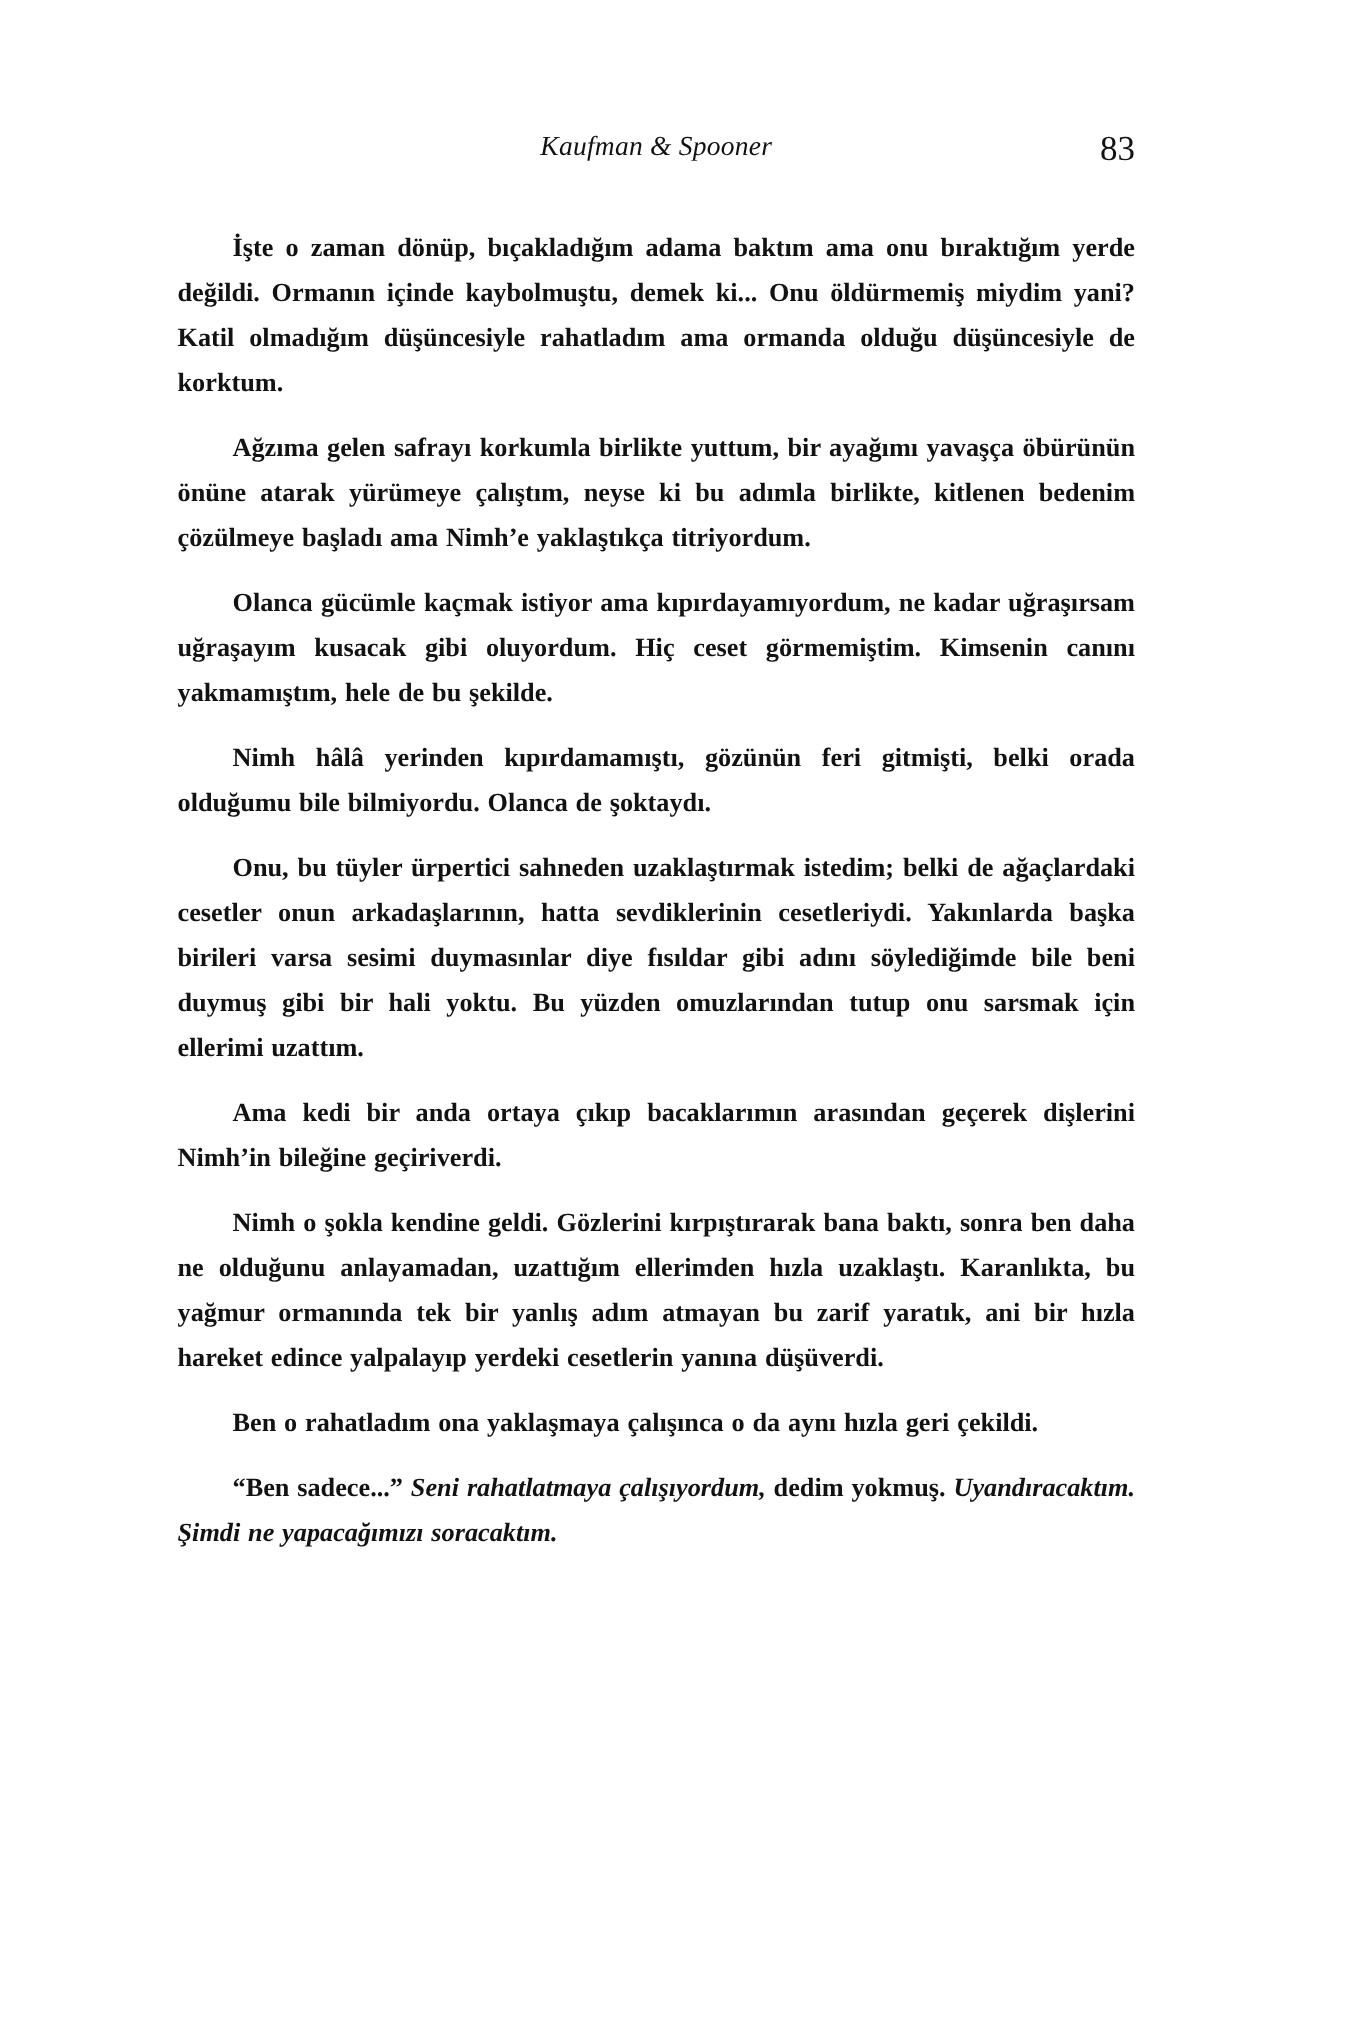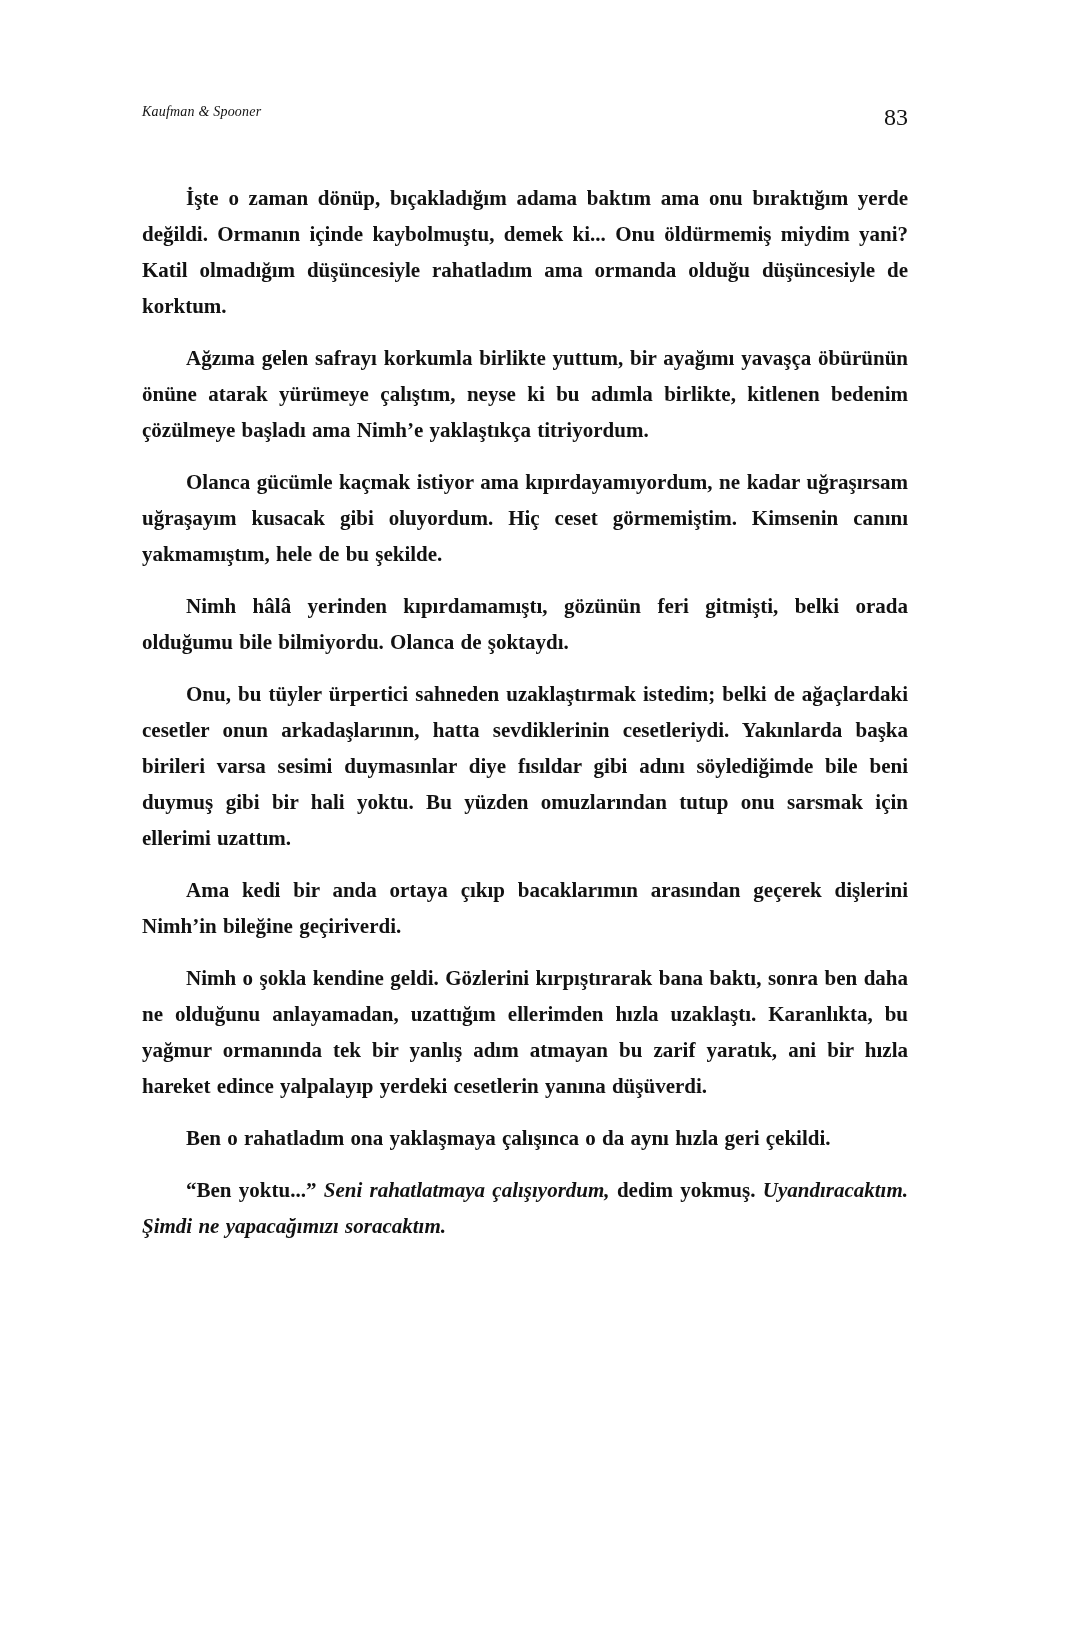--- a/index.html
+++ b/index.html
@@ -24,8 +24,9 @@
   }
   .running-title {
     display: block;
+    text-align: center;
     font-style: italic;
-    font-size: 14px;
+    font-size: 22px;
     letter-spacing: 0.2px;
   }
   .page-number {

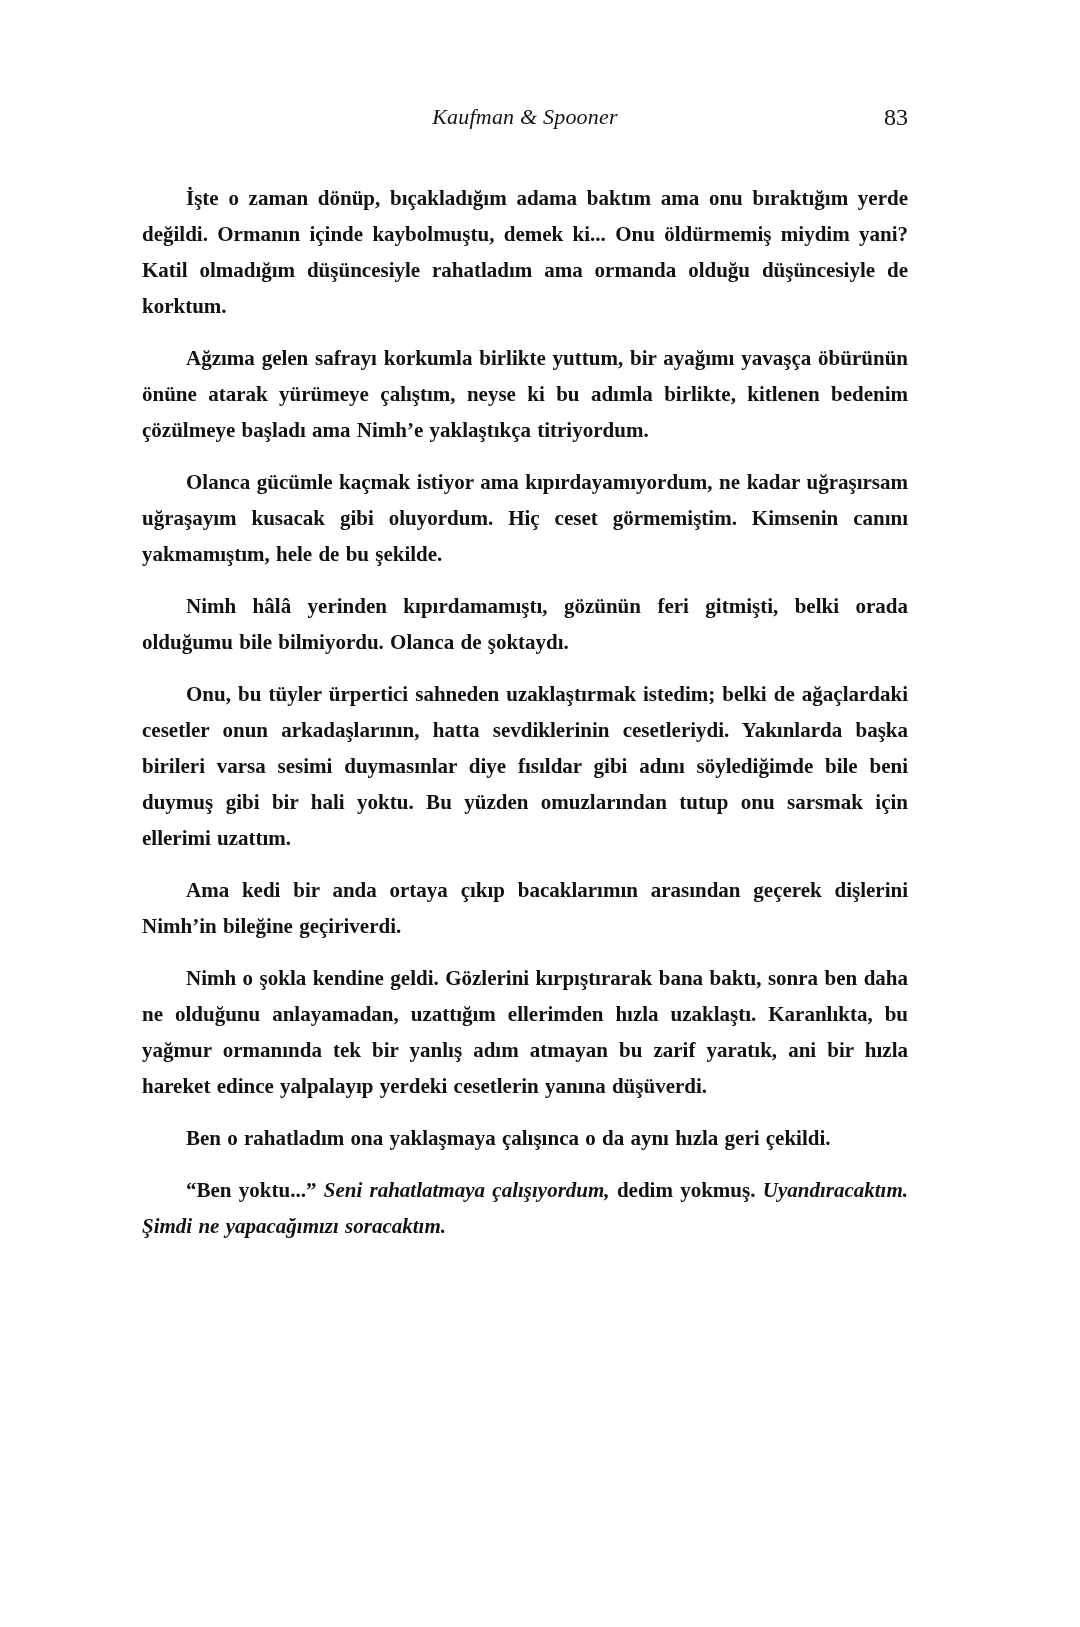--- a/index.html
+++ b/index.html
@@ -33,7 +33,7 @@
     position: absolute;
     right: 0;
     top: 0;
-    font-size: 24px;
+    font-size: 28px;
     font-style: normal;
   }
   .body p.para {

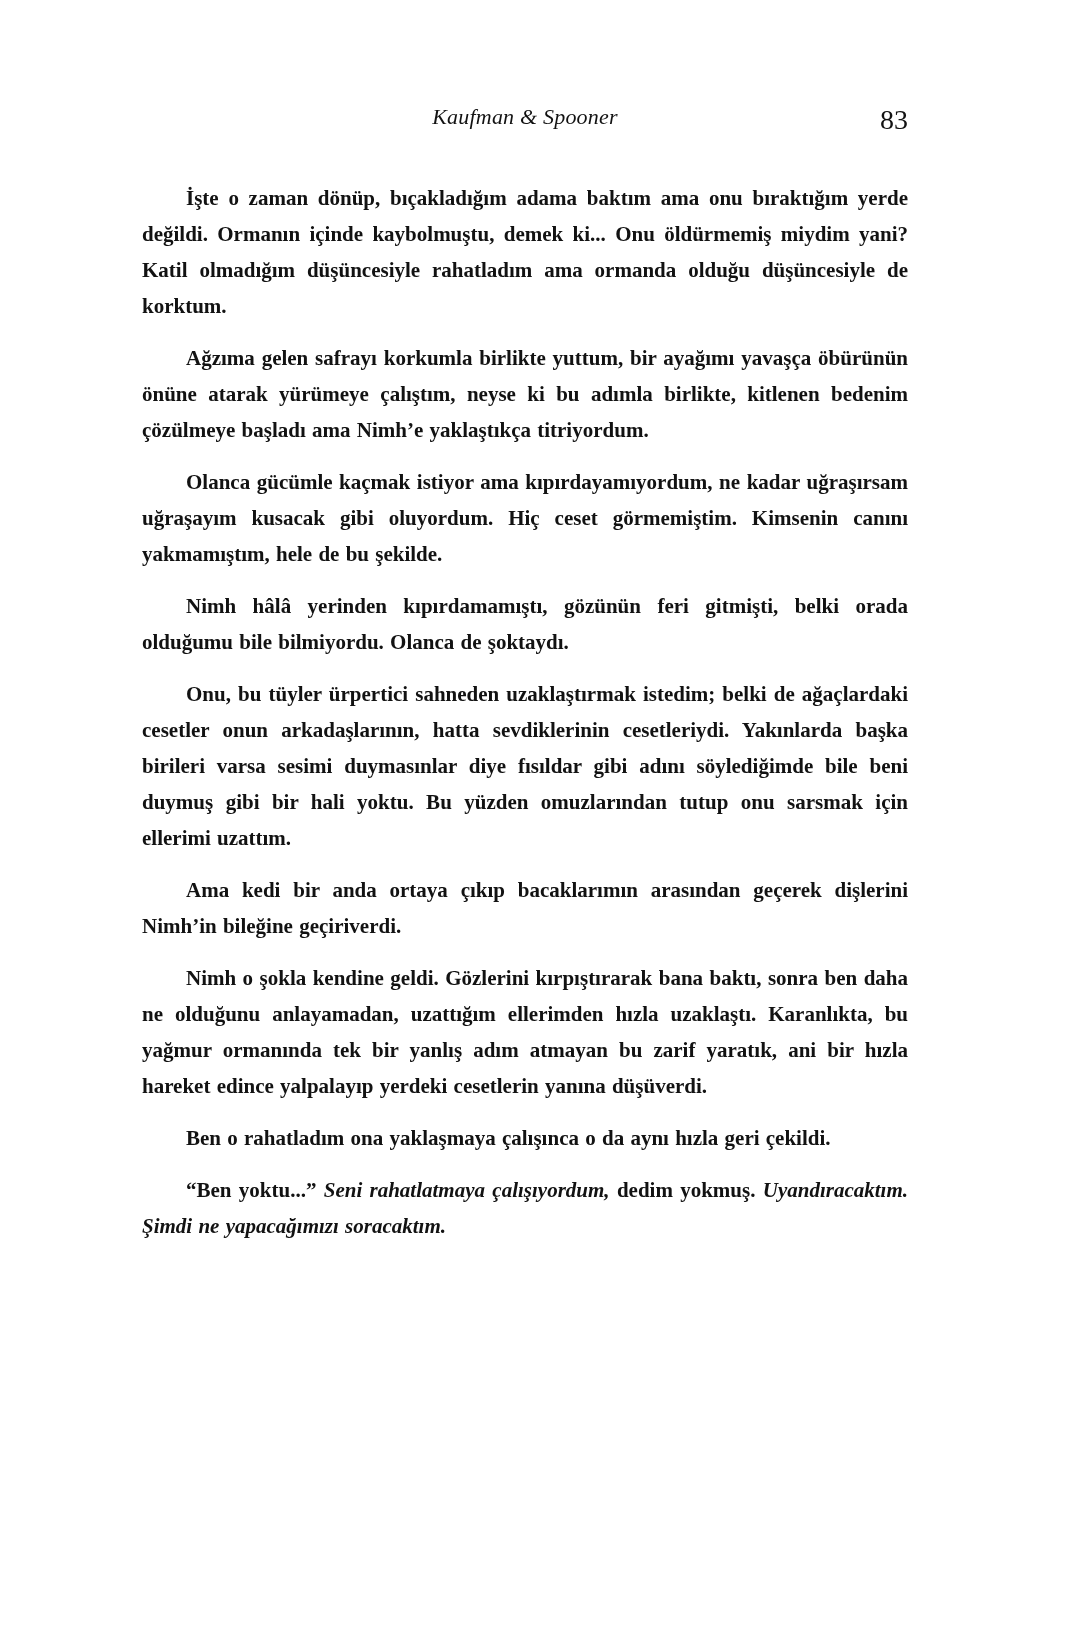--- a/index.html
+++ b/index.html
@@ -65,7 +65,7 @@
         <p class="para"><span>Ama kedi bir anda ortaya çıkıp bacaklarımın arasından geçerek dişlerini Nimh’in bileğine geçiriverdi.</span></p>
         <p class="para"><span>Nimh o şokla kendine geldi. Gözlerini kırpıştırarak bana baktı, sonra ben daha ne olduğunu anlayamadan, uzattığım ellerimden hızla uzaklaştı. Karanlıkta, bu yağmur ormanında tek bir yanlış adım atmayan bu zarif yaratık, ani bir hızla hareket edince yalpalayıp yerdeki cesetlerin yanına düşüverdi.</span></p>
         <p class="para"><span>Ben o rahatladım ona yaklaşmaya çalışınca o da aynı hızla geri çekildi.</span></p>
-        <p class="para"><span>“Ben yoktu...” </span><span class="italic">Seni rahatlatmaya çalışıyordum,</span><span> dedim yokmuş. </span><span class="italic">Uyandıracaktım. Şimdi ne yapacağımızı soracaktım.</span></p>
+        <p class="para"><span>“Ben sadece...” </span><span class="italic">Seni rahatlatmaya çalışıyordum,</span><span> dedim yokmuş. </span><span class="italic">Uyandıracaktım. Şimdi ne yapacağımızı soracaktım.</span></p>
       </div>
   </div>
 </div>

